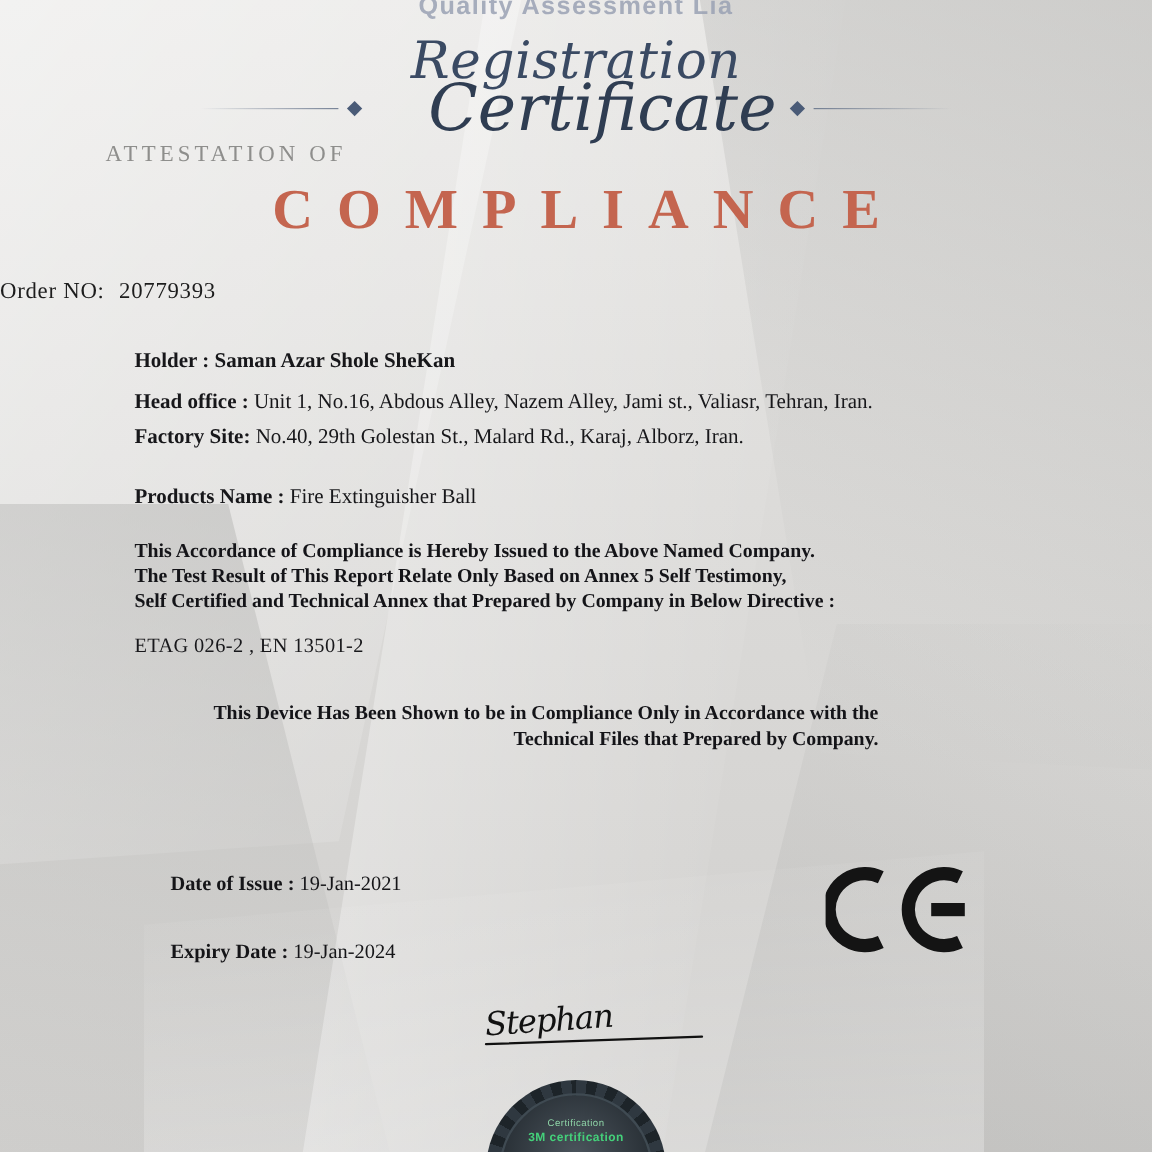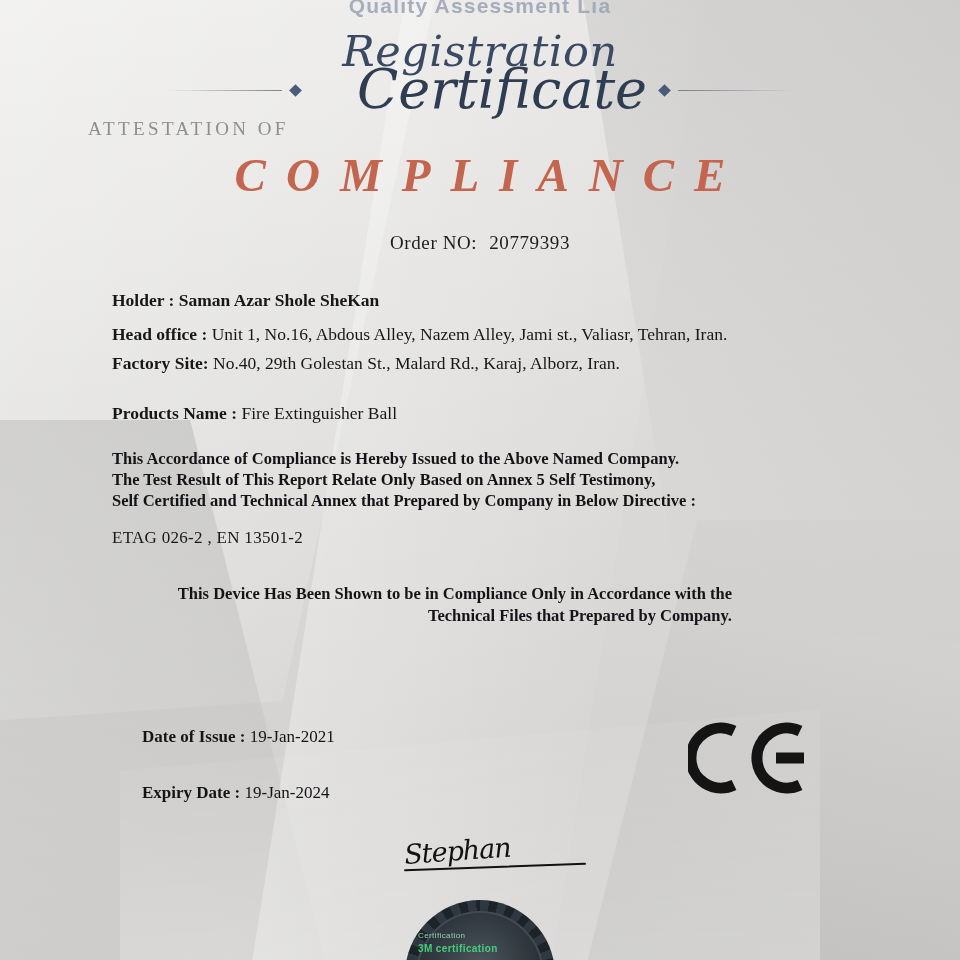--- a/index.html
+++ b/index.html
@@ -168,7 +168,6 @@
     letter-spacing: 20px;
     color: #c4654f;
     text-indent: 20px;
-    font-style: italic;
   }
 
   .order-no {

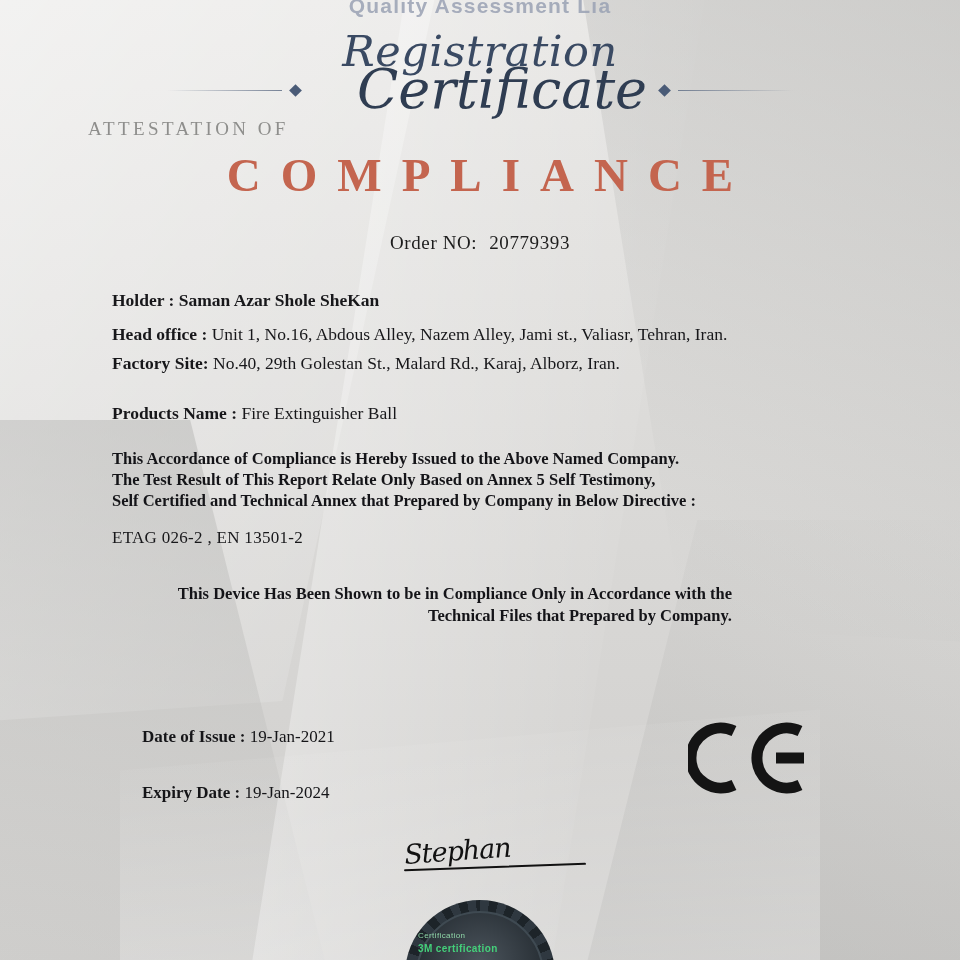--- a/index.html
+++ b/index.html
@@ -175,7 +175,7 @@
     top: 232px;
     left: 0;
     width: 960px;
-    text-align: center;
+    text-align: left;
     font-size: 19px;
     color: #1d1d1d;
     letter-spacing: 0.6px;

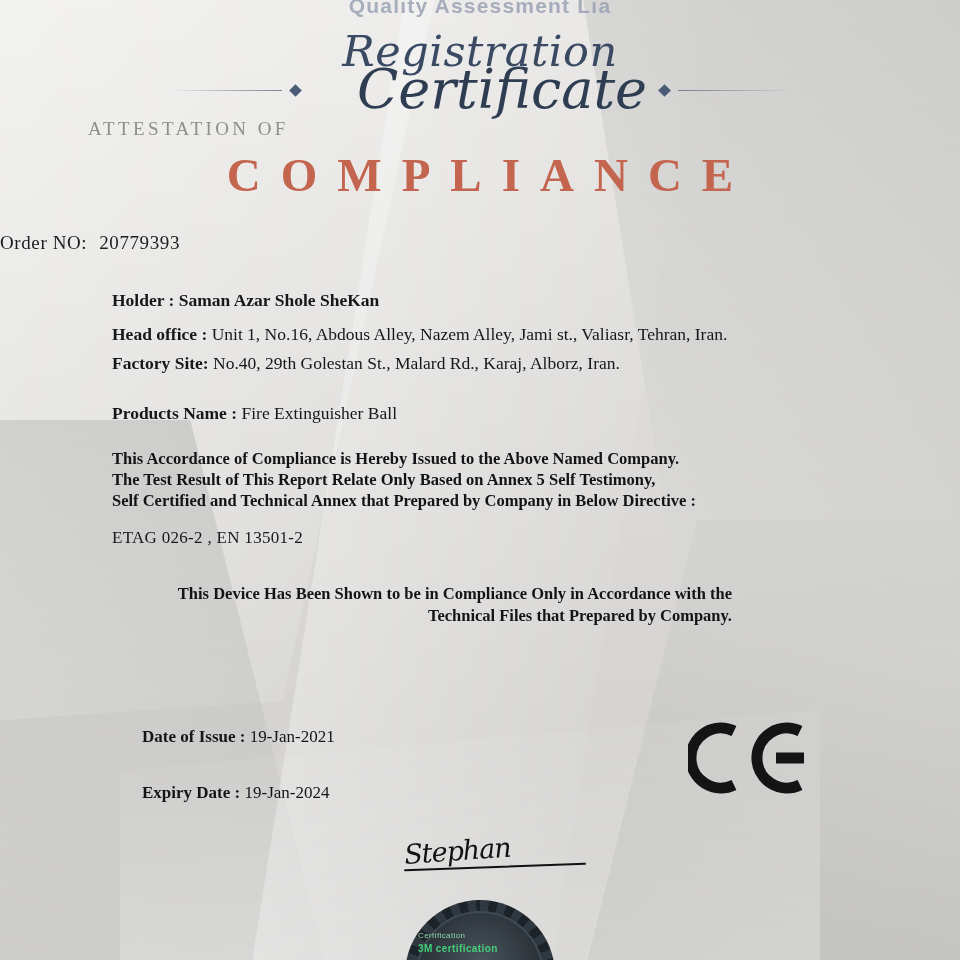--- a/index.html
+++ b/index.html
@@ -308,7 +308,7 @@
     position: absolute;
     left: 0;
     right: 0;
-    text-align: left;
+    text-align: center;
     color: #44d07a;
     font-family: "Liberation Sans", sans-serif;
     font-size: 9px;

